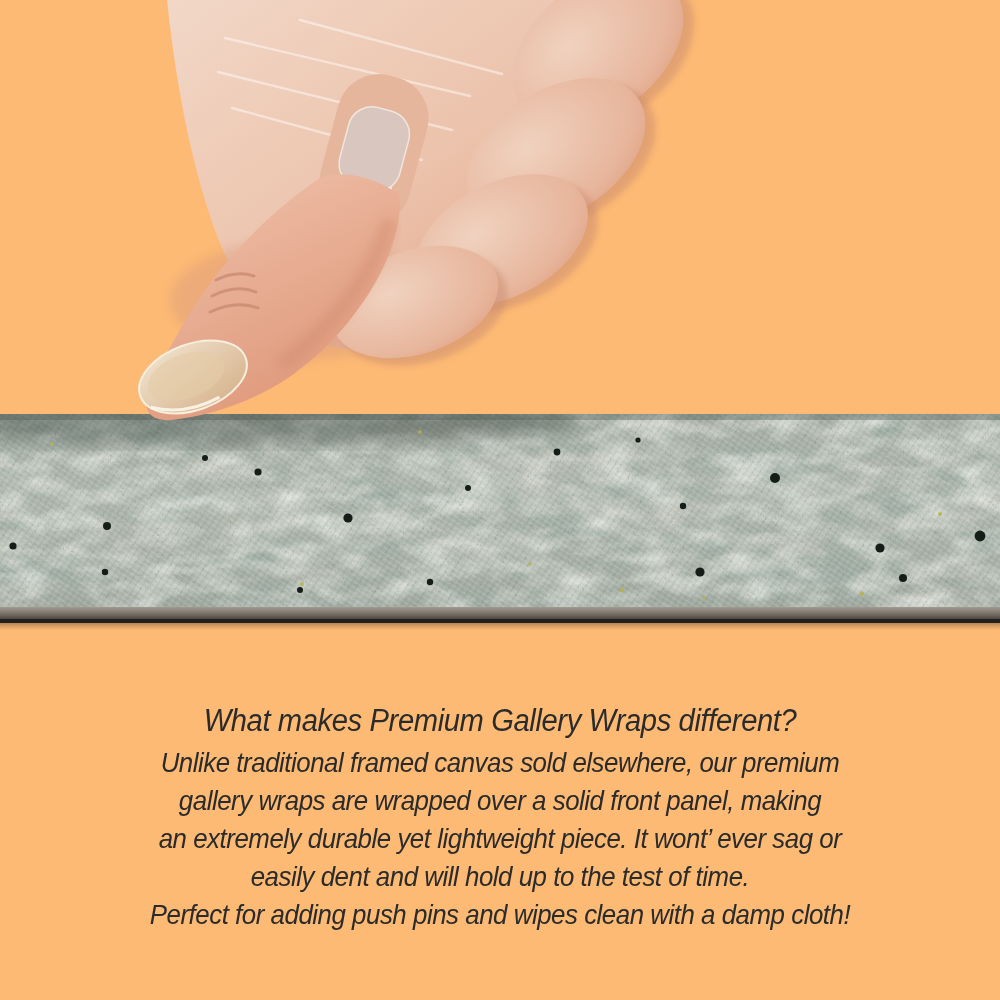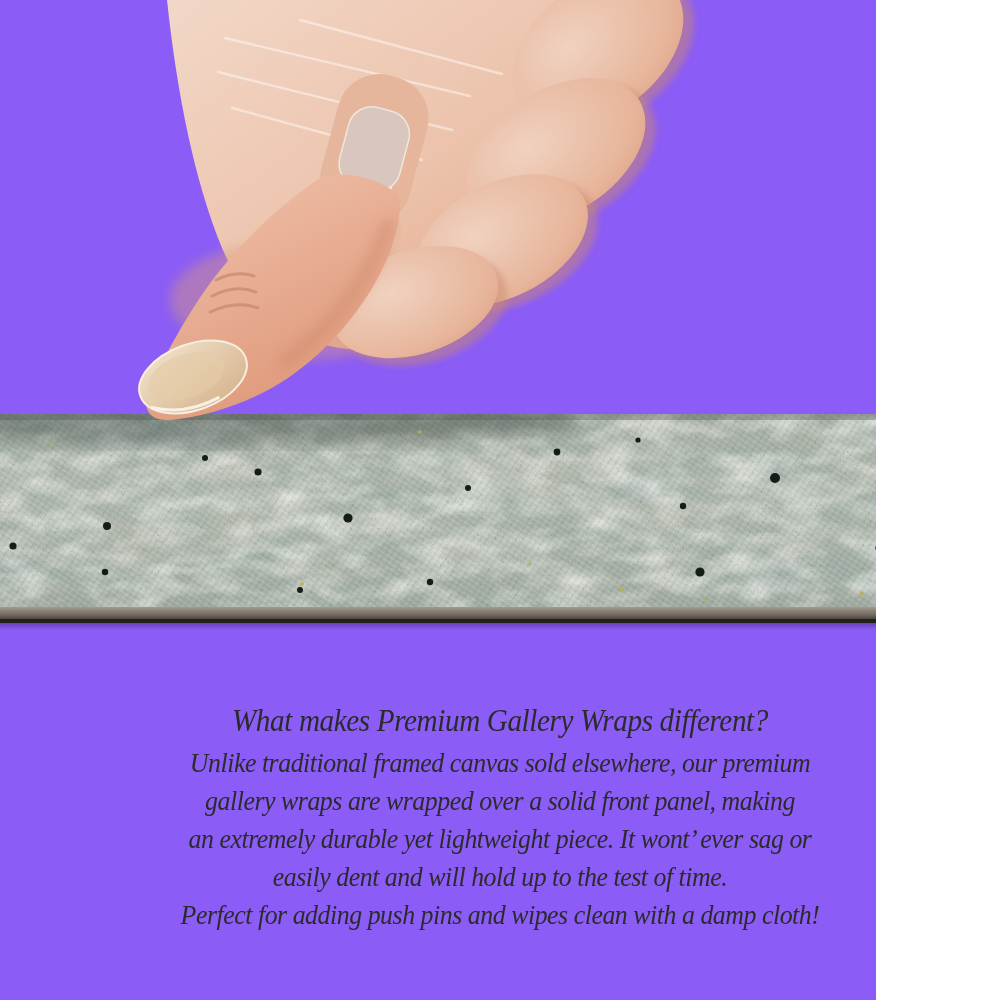--- a/index.html
+++ b/index.html
@@ -4,8 +4,8 @@
 <style>
   html,body{margin:0;padding:0;background:#ffffff;}
   .stage{
-    position:relative;width:876px;height:1000px;background:#8b5cf6;
-    overflow:hidden;font-family:Liberation Serif, serif;
+    position:relative;width:1000px;height:1000px;background:#fdba74;
+    overflow:hidden;font-family:Liberation Sans, sans-serif;
   }
   .hand-wrap{position:absolute;top:0;left:0;width:720px;height:440px;z-index:3;}
   .strip-wrap{position:absolute;top:414px;left:0;width:1000px;height:216px;z-index:2;}

